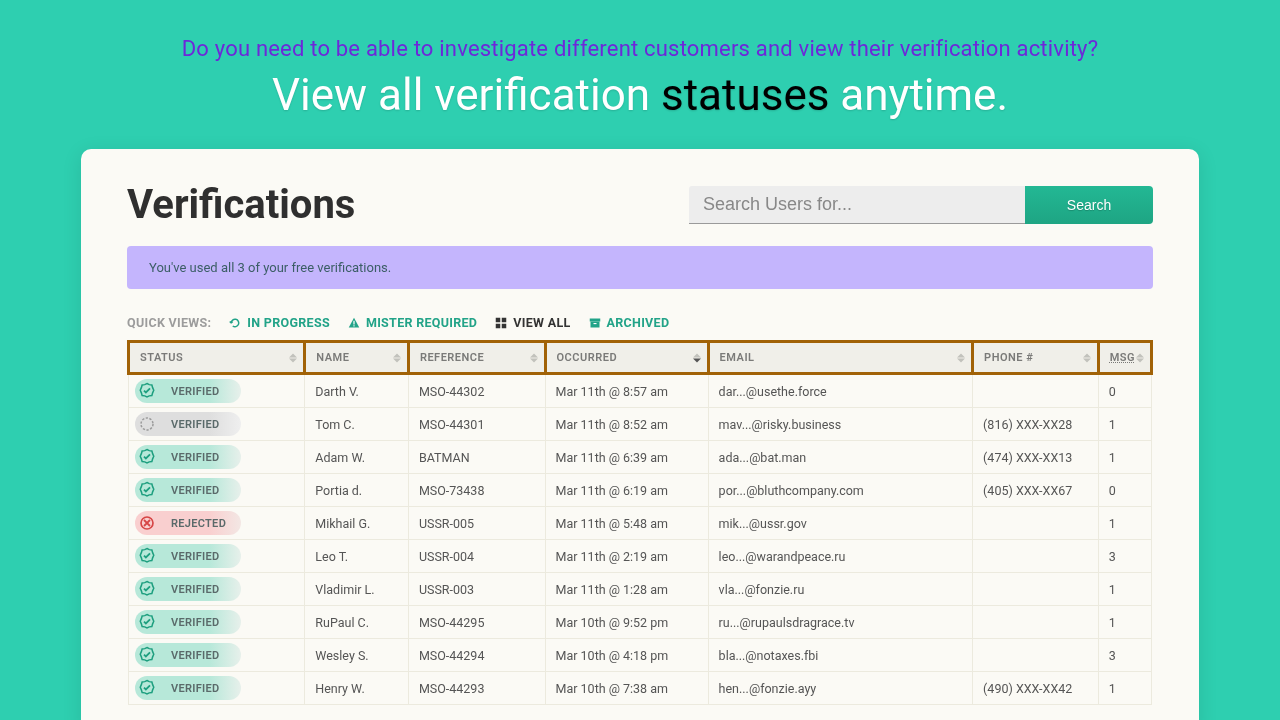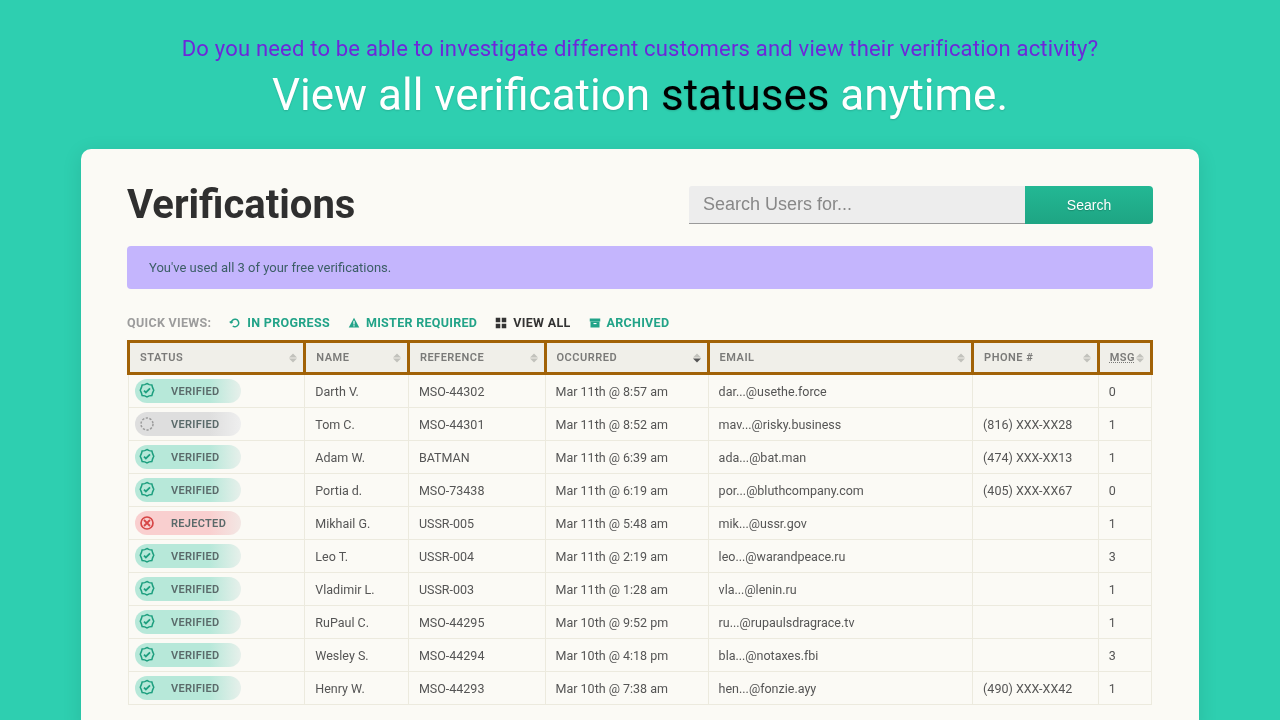--- a/index.html
+++ b/index.html
@@ -393,7 +393,7 @@
           <td>Vladimir L.</td>
           <td>USSR-003</td>
           <td>Mar 11th @ 1:28 am</td>
-          <td>vla...@lenin.ru</td>
+          <td>vla...@fonzie.ru</td>
           <td></td>
           <td>1</td>
         </tr>

